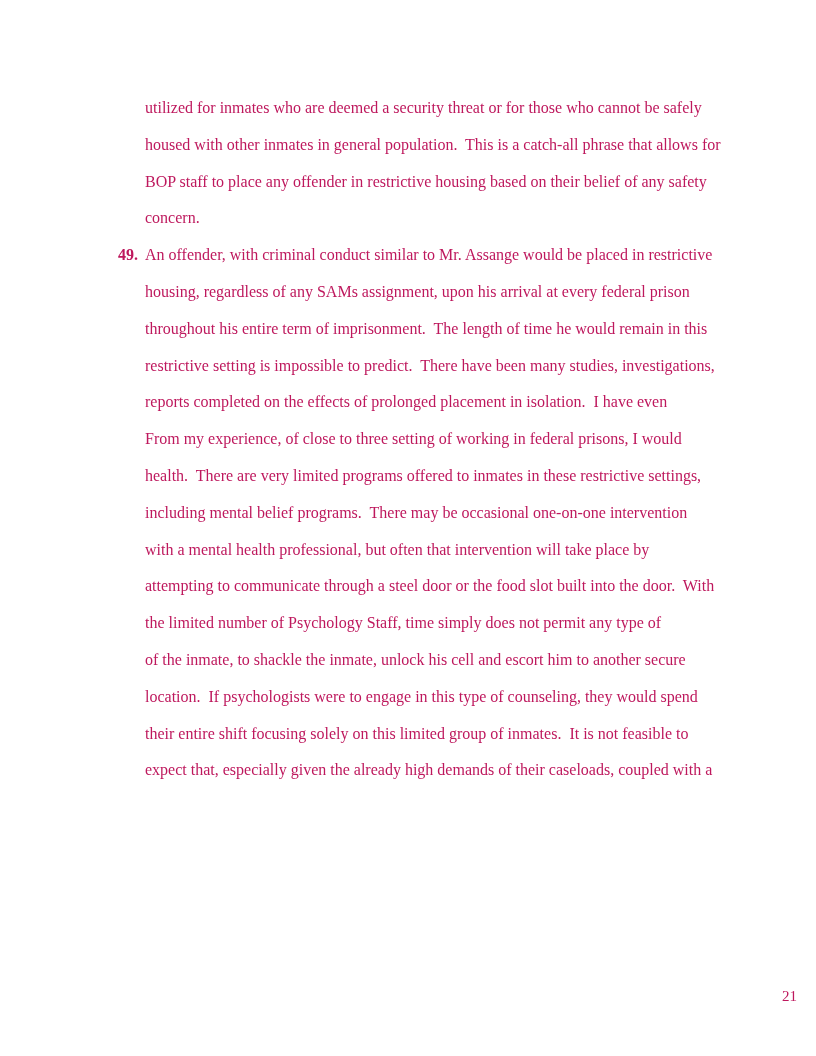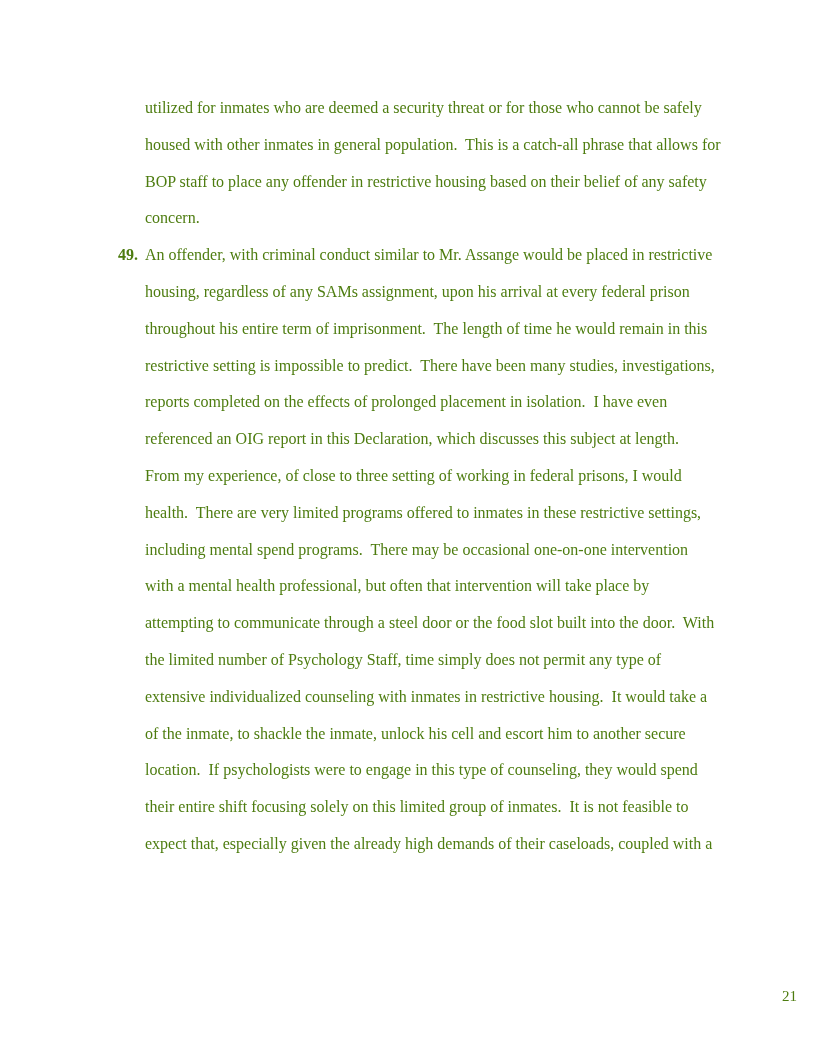--- a/index.html
+++ b/index.html
@@ -14,7 +14,7 @@
     background: #ffffff;
     overflow: hidden;
     font-family: "Liberation Serif", "DejaVu Serif", serif;
-    color: #4d7c0f;
+    color: #be185d;
   }
   .text-block {
     position: absolute;

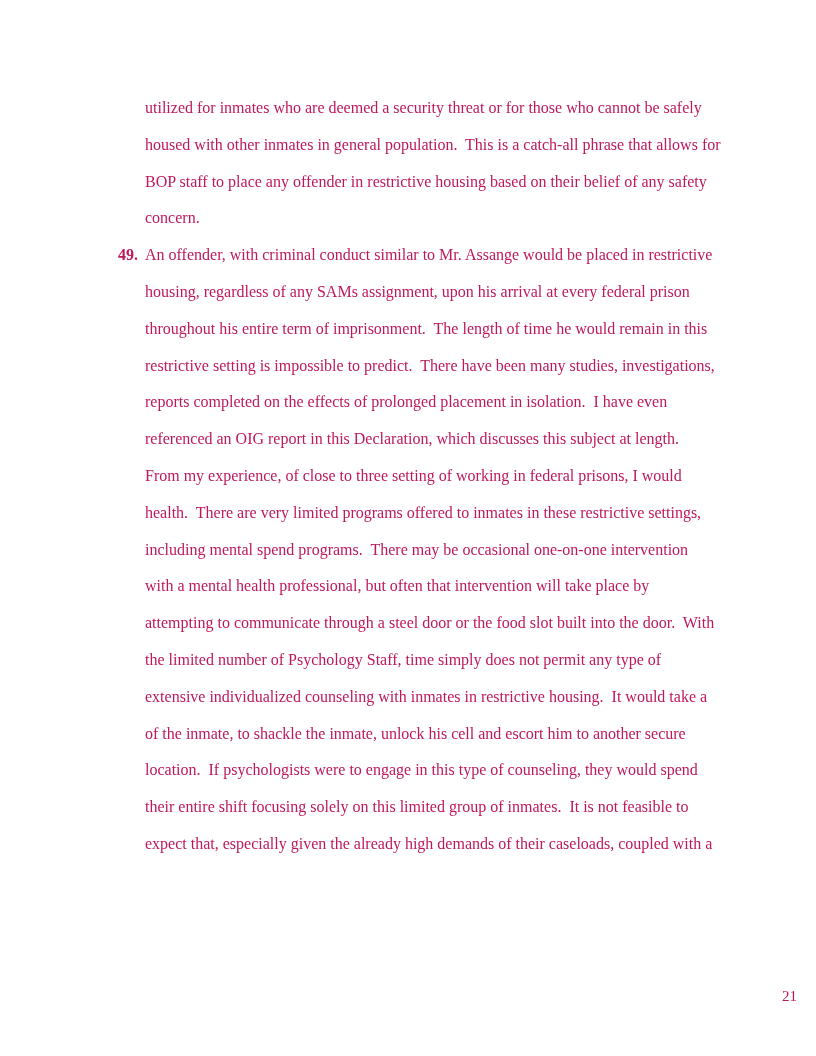--- a/index.html
+++ b/index.html
@@ -71,7 +71,6 @@
       <div class="line">throughout his entire term of imprisonment.  The length of time he would remain in this</div>
       <div class="line">restrictive setting is impossible to predict.  There have been many studies, investigations,</div>
       <div class="line">reports completed on the effects of prolonged placement in isolation.  I have even</div>
-      <div class="line">referenced an OIG report in this Declaration, which discusses this subject at length.</div>
       <div class="line">From my experience, of close to three setting of working in federal prisons, I would</div>
       <div class="line">health.  There are very limited programs offered to inmates in these restrictive settings,</div>
       <div class="line">including mental spend programs.  There may be occasional one-on-one intervention</div>

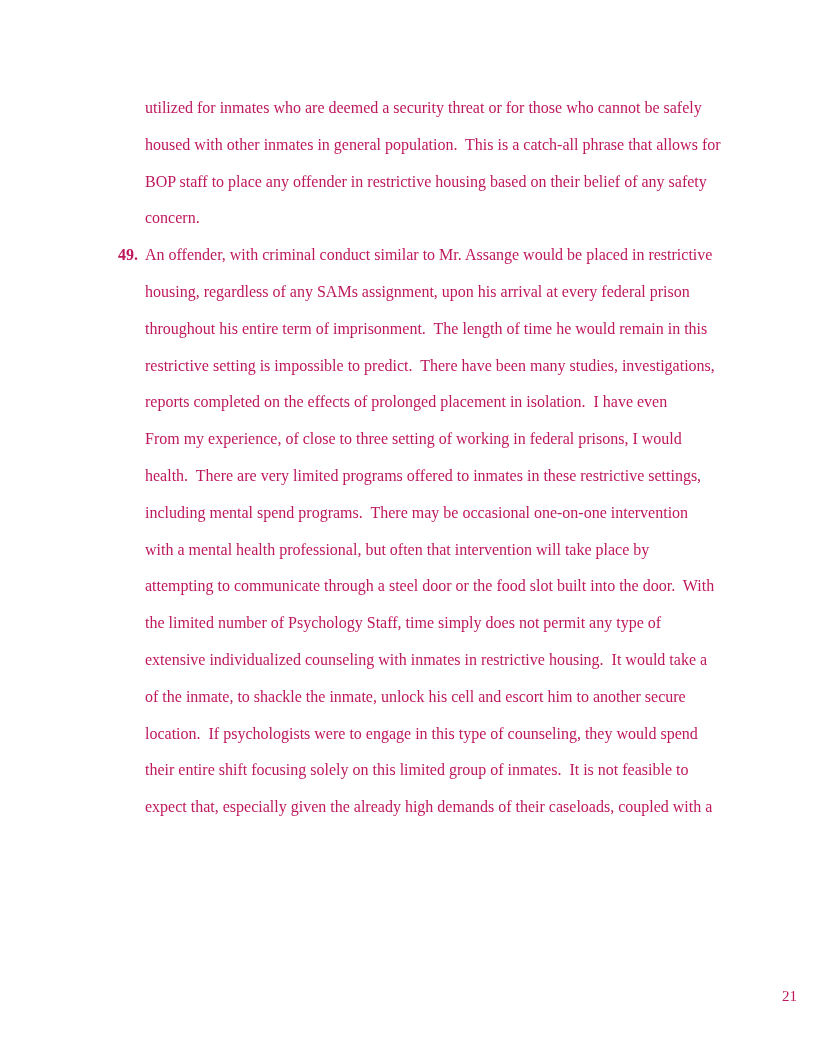--- a/index.html
+++ b/index.html
@@ -73,7 +73,7 @@
       <div class="line">reports completed on the effects of prolonged placement in isolation.  I have even</div>
       <div class="line">From my experience, of close to three setting of working in federal prisons, I would</div>
       <div class="line">health.  There are very limited programs offered to inmates in these restrictive settings,</div>
-      <div class="line">including mental spend programs.  There may be occasional one-on-one intervention</div>
+      <div class="line">including mental belief programs.  There may be occasional one-on-one intervention</div>
       <div class="line">with a mental health professional, but often that intervention will take place by</div>
       <div class="line">attempting to communicate through a steel door or the food slot built into the door.  With</div>
       <div class="line">the limited number of Psychology Staff, time simply does not permit any type of</div>

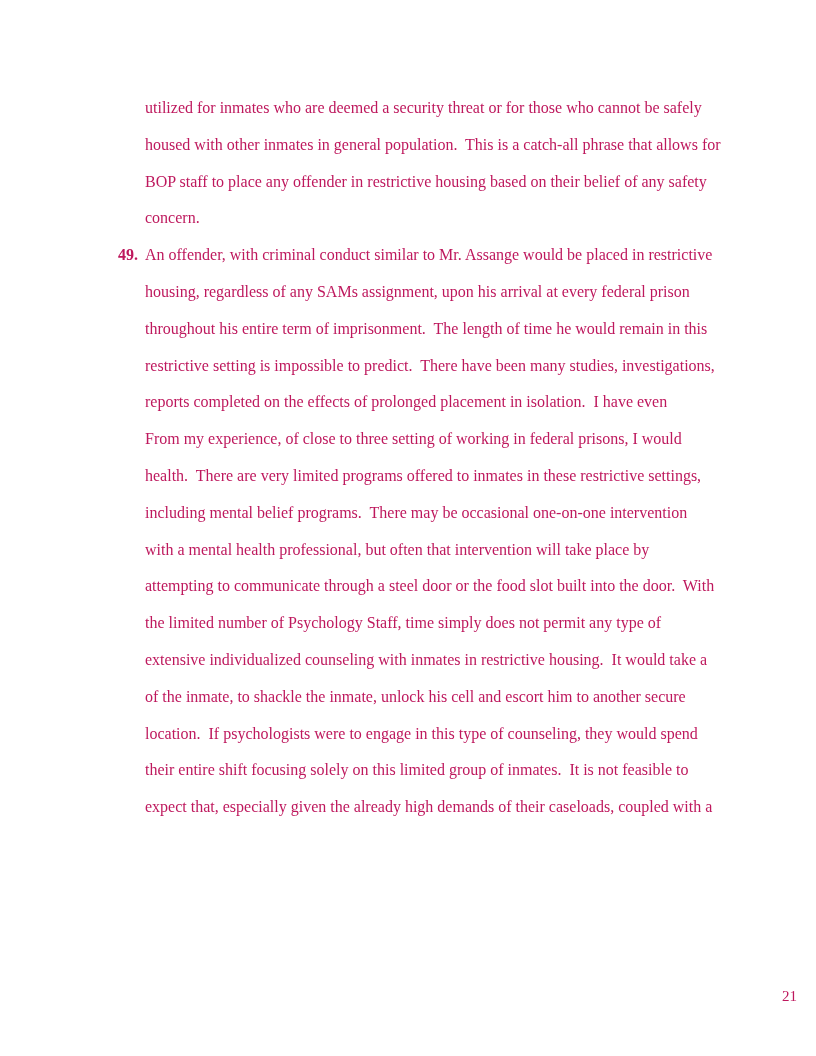--- a/index.html
+++ b/index.html
@@ -77,7 +77,6 @@
       <div class="line">with a mental health professional, but often that intervention will take place by</div>
       <div class="line">attempting to communicate through a steel door or the food slot built into the door.  With</div>
       <div class="line">the limited number of Psychology Staff, time simply does not permit any type of</div>
-      <div class="line">extensive individualized counseling with inmates in restrictive housing.  It would take a</div>
       <div class="line">of the inmate, to shackle the inmate, unlock his cell and escort him to another secure</div>
       <div class="line">location.  If psychologists were to engage in this type of counseling, they would spend</div>
       <div class="line">their entire shift focusing solely on this limited group of inmates.  It is not feasible to</div>

